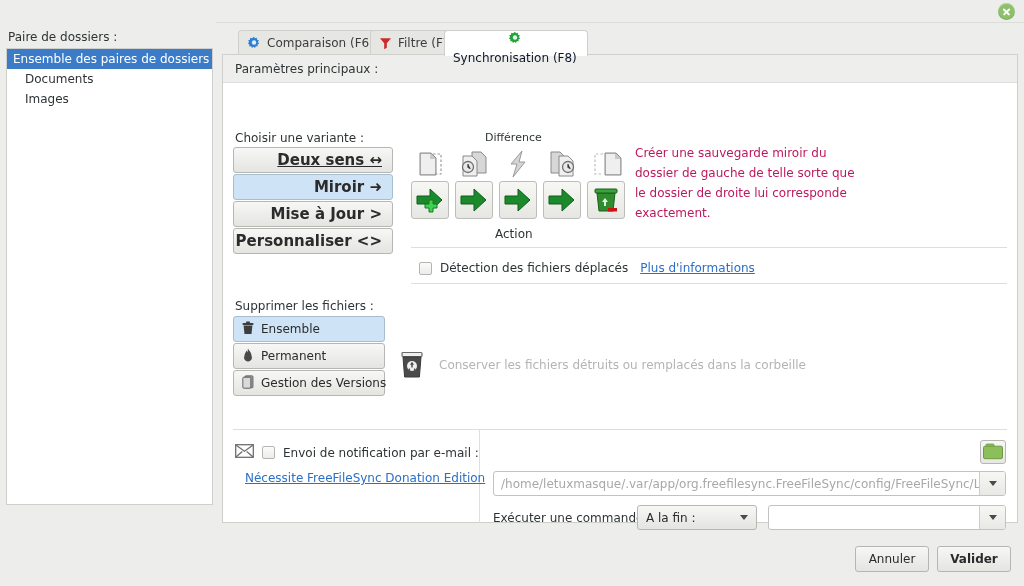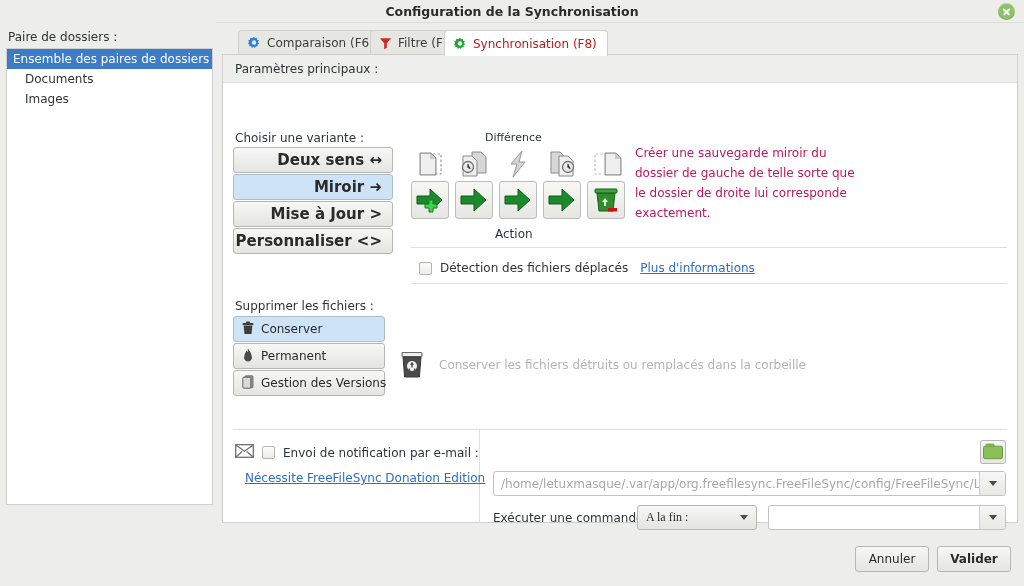--- a/index.html
+++ b/index.html
@@ -483,7 +483,6 @@
 <body>
 
 <div id="titlebar">
-  <div id="title-text">Configuration de la Synchronisation</div>
   <div id="close-btn"></div>
 </div>
 

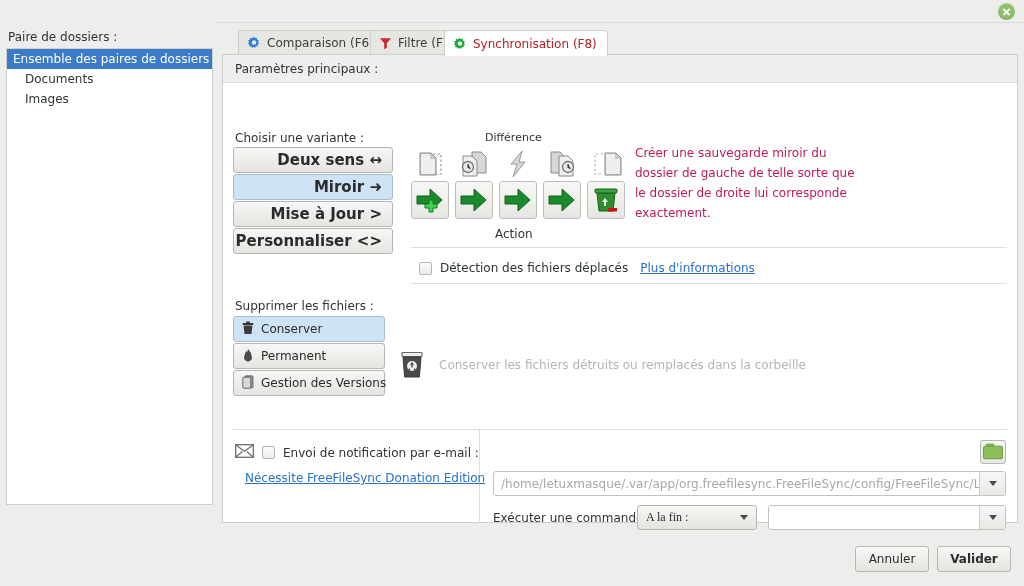--- a/index.html
+++ b/index.html
@@ -123,9 +123,10 @@
   }
   .tab.active {
     background: #ffffff;
-    color: #b91c1c;
+    color: #0f172a;
     z-index: 4;
     height: 26px;
+    flex-direction: column;
   }
   #tab-comparaison { left: 16px; }
   #tab-filtre      { left: 148px; }

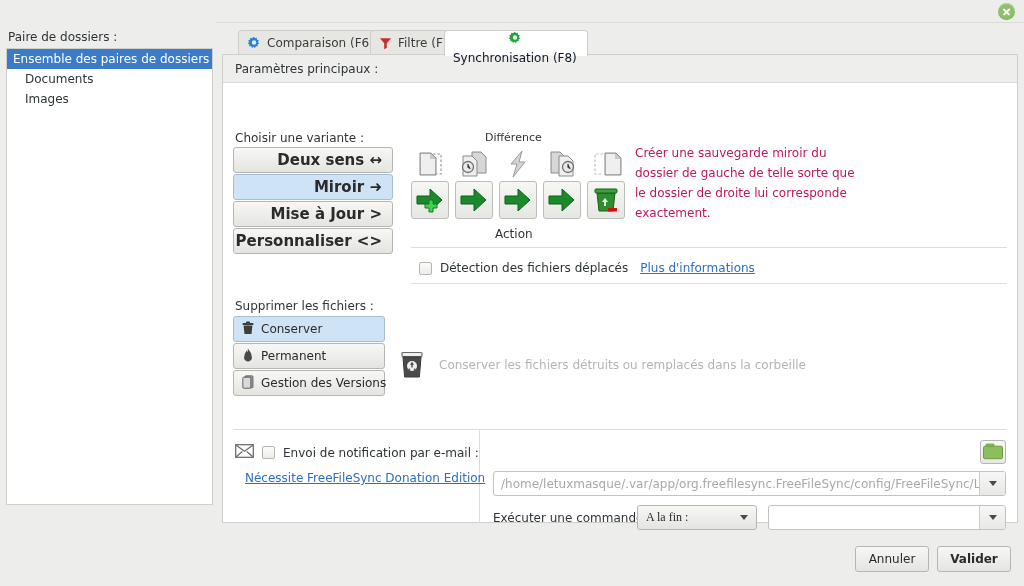--- a/index.html
+++ b/index.html
@@ -188,7 +188,7 @@
     background: #cfe3f7;
     border-color: #a9bdd1;
   }
-  #btn-deux-sens      { top: 92px; }
+  #btn-deux-sens      { top: 92px; text-decoration: underline; }
   #btn-miroir         { top: 119px; }
   #btn-mise-a-jour    { top: 146px; }
   #btn-personnaliser  { top: 173px; }

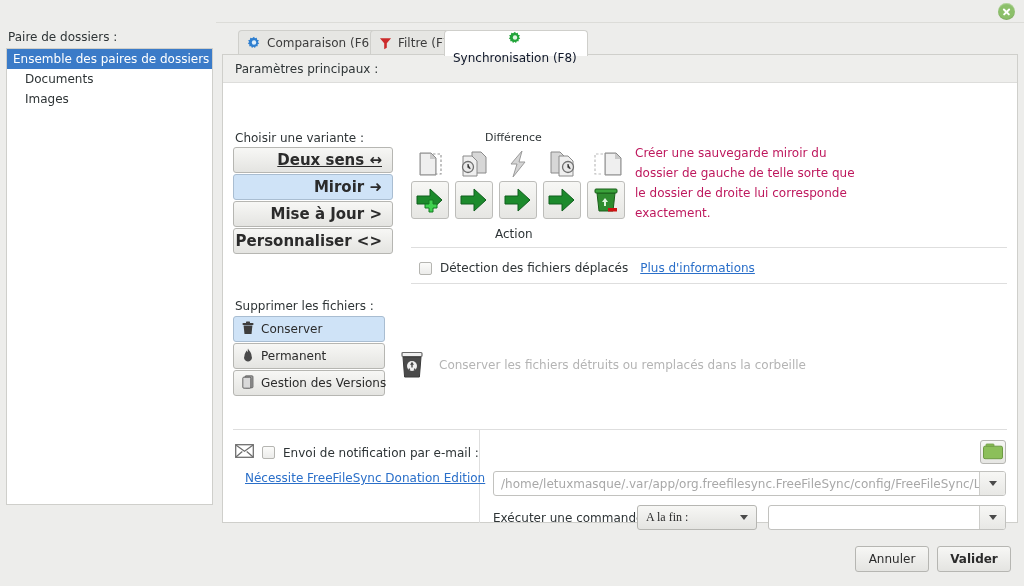--- a/index.html
+++ b/index.html
@@ -628,7 +628,7 @@
           <rect x="4" y="0.4" width="4" height="1.6" rx="0.6" fill="#3d3d3d"></rect>
         </svg>
       </span>
-      <span>Conserver</span>
+      <span>Ensemble</span>
     </div>
     <div class="del-btn" id="btn-permanent">
       <span>

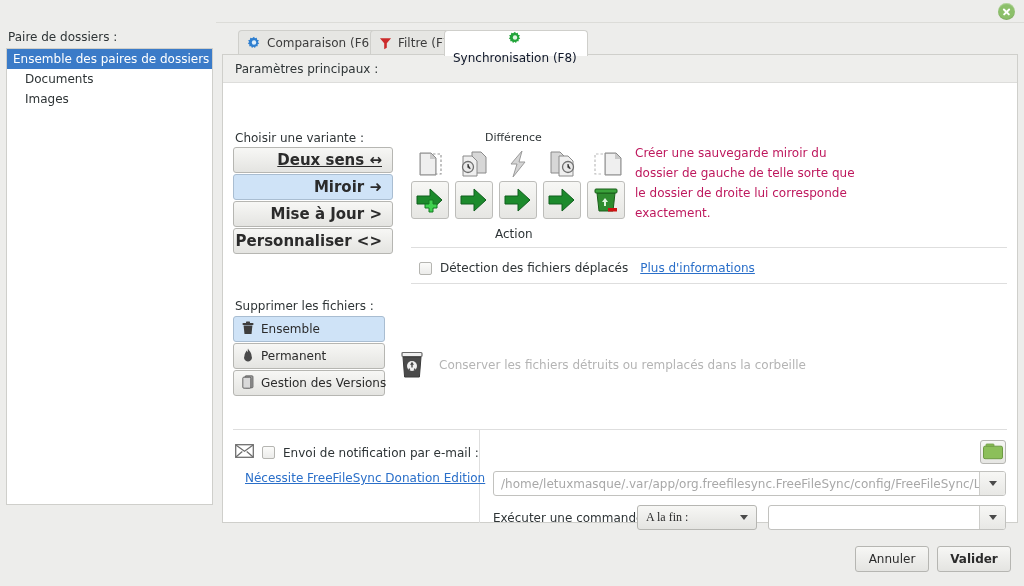--- a/index.html
+++ b/index.html
@@ -425,7 +425,6 @@
     align-items: center;
     cursor: pointer;
     overflow: hidden;
-    font-family: Liberation Serif, serif;
   }
   #cmd-select-text {
     flex: 1;

